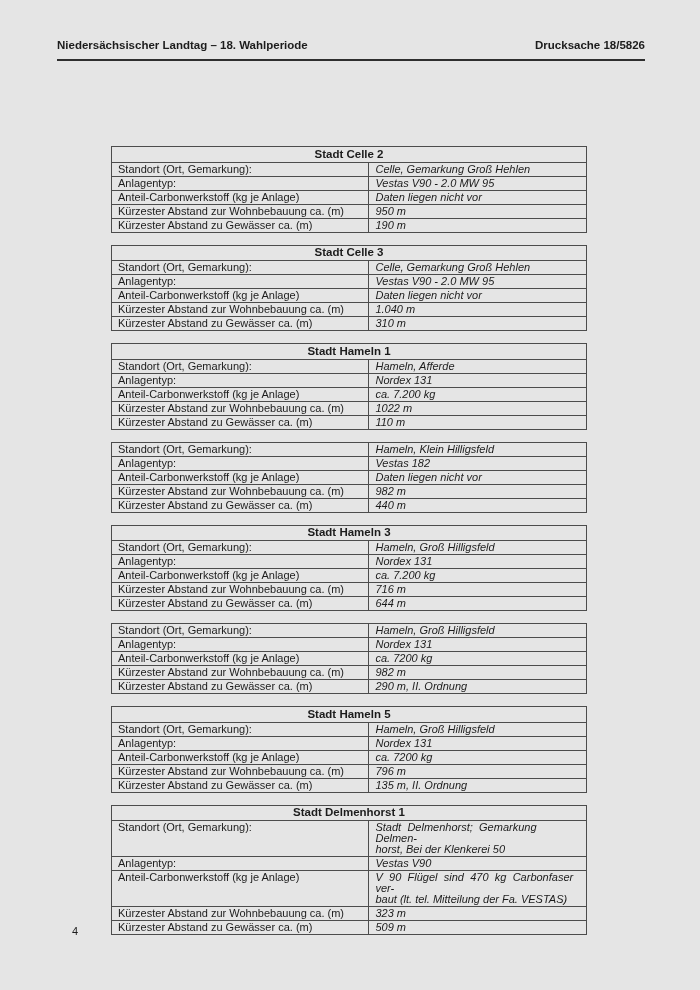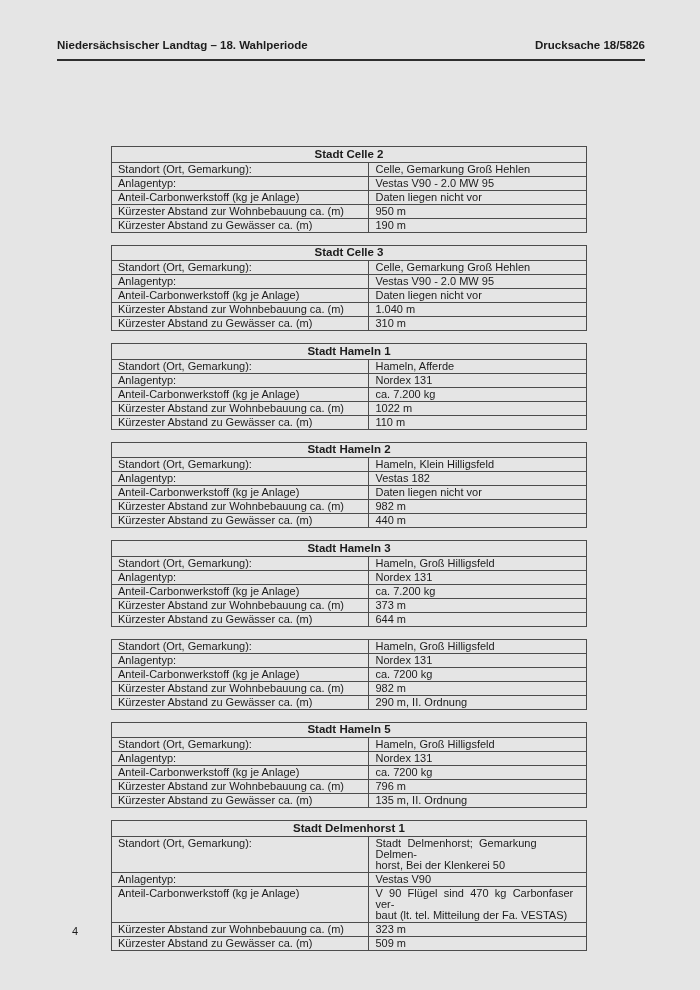--- a/index.html
+++ b/index.html
@@ -69,6 +69,7 @@
   }
   td.value {
     white-space: pre-line;
+    font-style: italic;
   }
   td.value.justified::first-line {
     word-spacing: 3.2px;

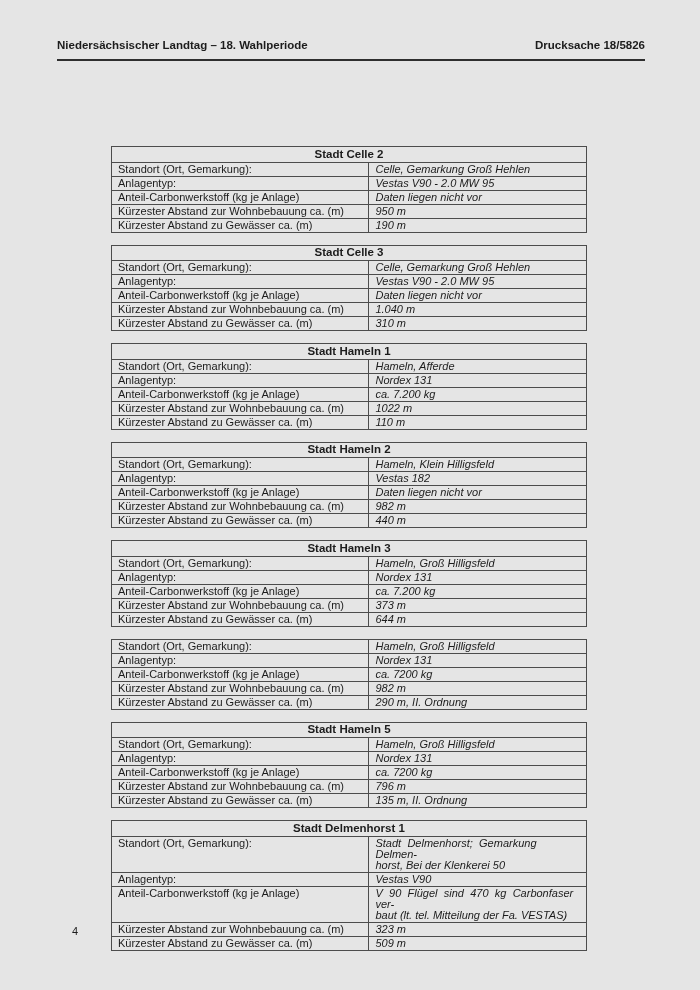--- a/index.html
+++ b/index.html
@@ -194,9 +194,6 @@
         </colgroup>
         <tbody>
           <tr>
-            <th colspan="2">Stadt Hameln 2</th>
-          </tr>
-          <tr>
             <td class="label">Standort (Ort, Gemarkung):</td>
             <td class="value">Hameln, Klein Hilligsfeld</td>
           </tr>

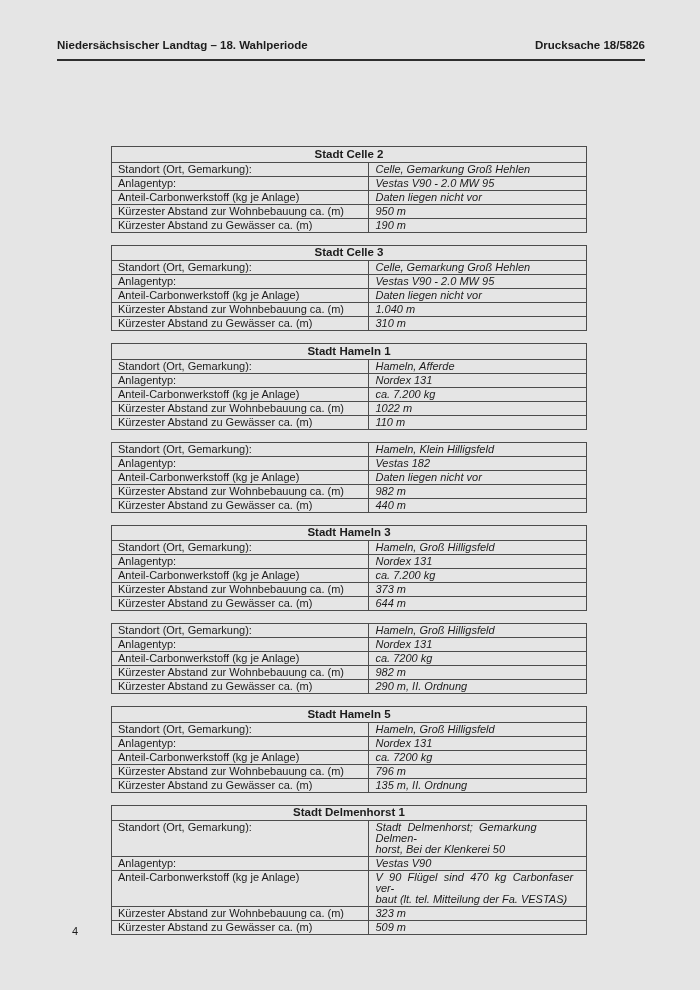--- a/index.html
+++ b/index.html
@@ -238,7 +238,7 @@
           </tr>
           <tr>
             <td class="label">Kürzester Abstand zur Wohnbebauung ca. (m)</td>
-            <td class="value">373 m</td>
+            <td class="value">716 m</td>
           </tr>
           <tr>
             <td class="label">Kürzester Abstand zu Gewässer ca. (m)</td>

